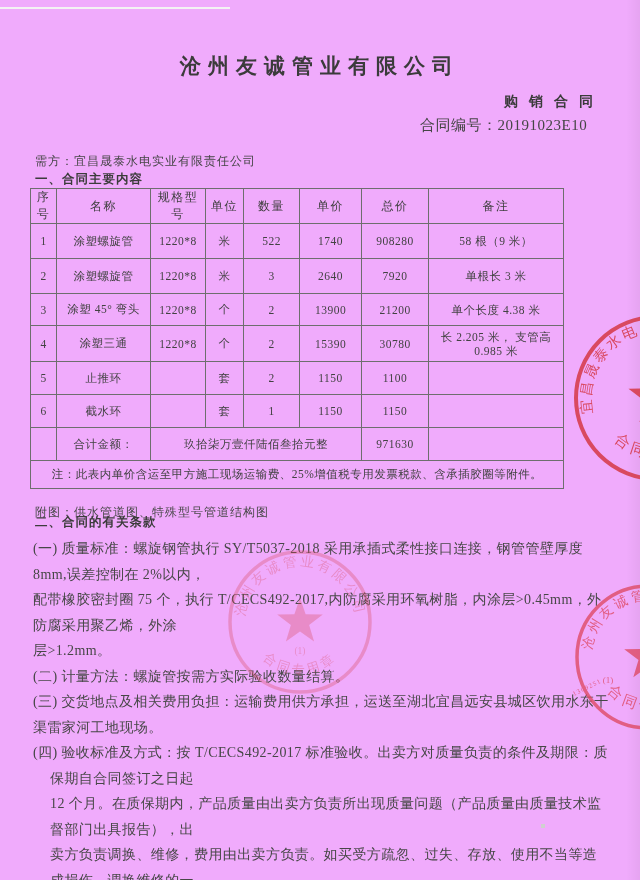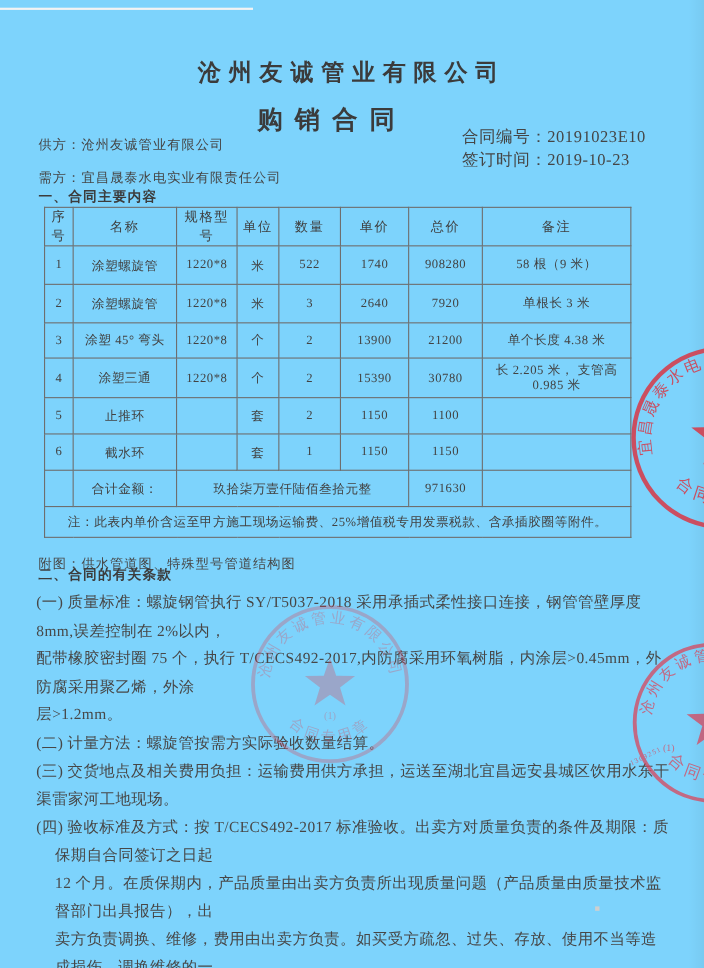--- a/index.html
+++ b/index.html
@@ -4,7 +4,7 @@
 <style>
   html,body{margin:0;padding:0;background:#ffffff;}
   .page{
-    position:relative;width:640px;height:880px;background:#7dd3fc;overflow:hidden;
+    position:relative;width:640px;height:880px;background:#f0abfc;overflow:hidden;
     font-family:"Liberation Serif","DejaVu Serif",serif;color:#3f3f3f;
   }
   .t{position:absolute;white-space:nowrap;}

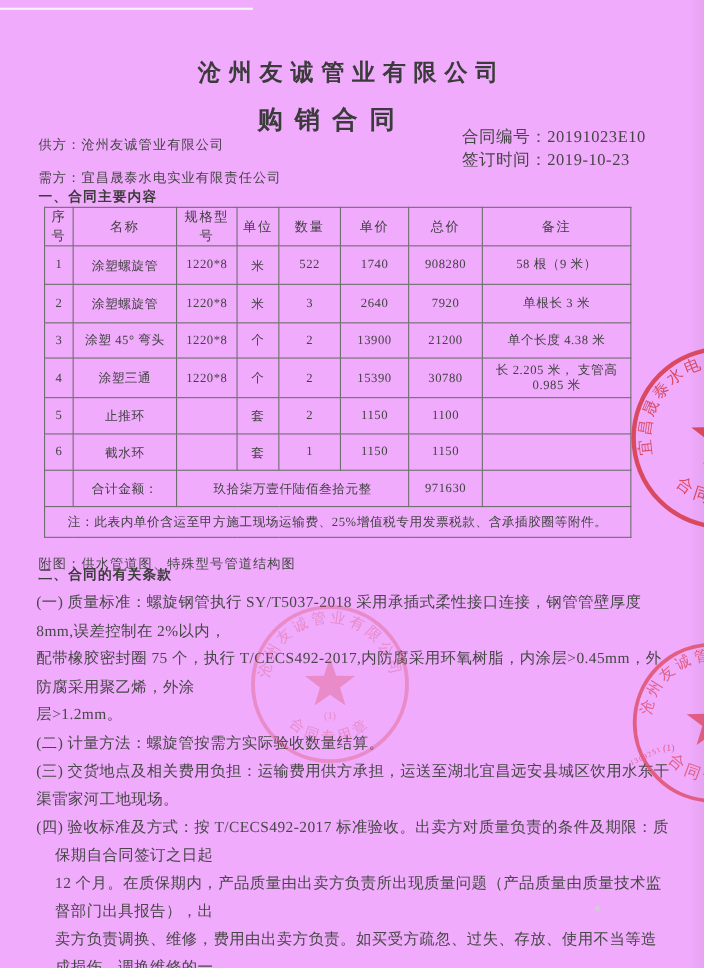--- a/index.html
+++ b/index.html
@@ -9,7 +9,7 @@
   }
   .t{position:absolute;white-space:nowrap;}
   .company-title{top:52px;left:0;width:640px;text-align:center;font-size:21px;font-weight:700;letter-spacing:7px;color:#3b3b3b;}
-  .doc-title{top:93px;left:0;width:604px;text-align:center;font-size:23px;font-weight:700;letter-spacing:11px;color:#3b3b3b;}
+  .doc-title{top:93px;left:0;width:604px;text-align:right;font-size:14px;font-weight:700;letter-spacing:11px;color:#3b3b3b;}
   .party{font-size:12px;letter-spacing:1px;color:#454545;}
   .supplier-line{top:123px;left:35px;}
   .buyer-line{top:153px;left:35px;}

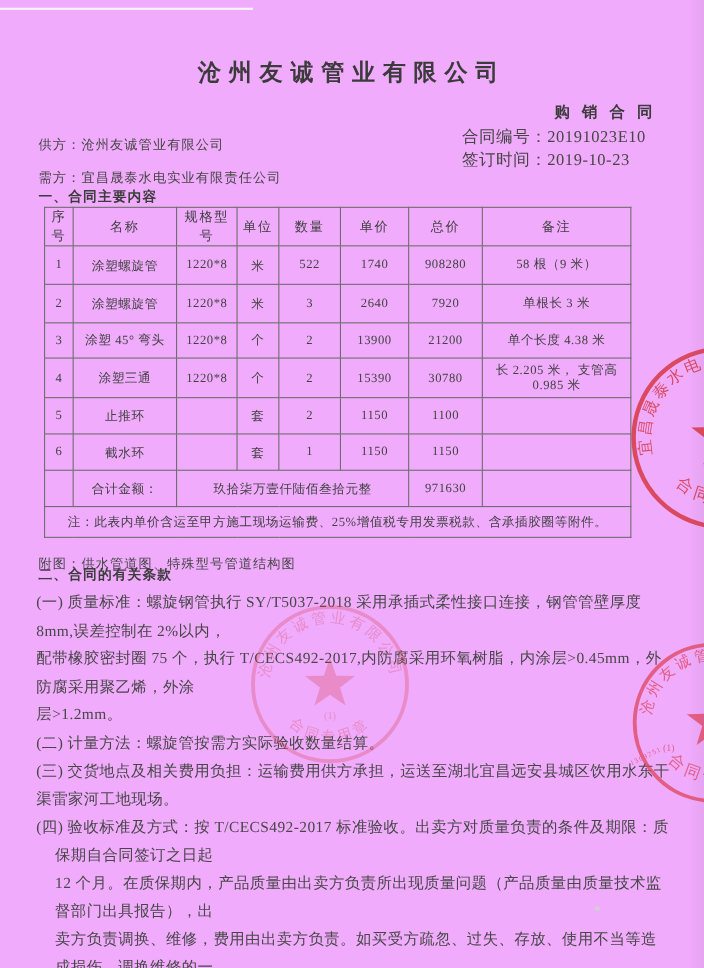--- a/index.html
+++ b/index.html
@@ -69,7 +69,6 @@
   <div class="t company-title">沧州友诚管业有限公司</div>
   <div class="t doc-title">购销合同</div>
 
-  <div class="t party supplier-line"><span>供方：</span><span>沧州友诚管业有限公司</span></div>
   <div class="t party buyer-line"><span>需方：</span><span>宜昌晟泰水电实业有限责任公司</span></div>
 
   <div class="meta">

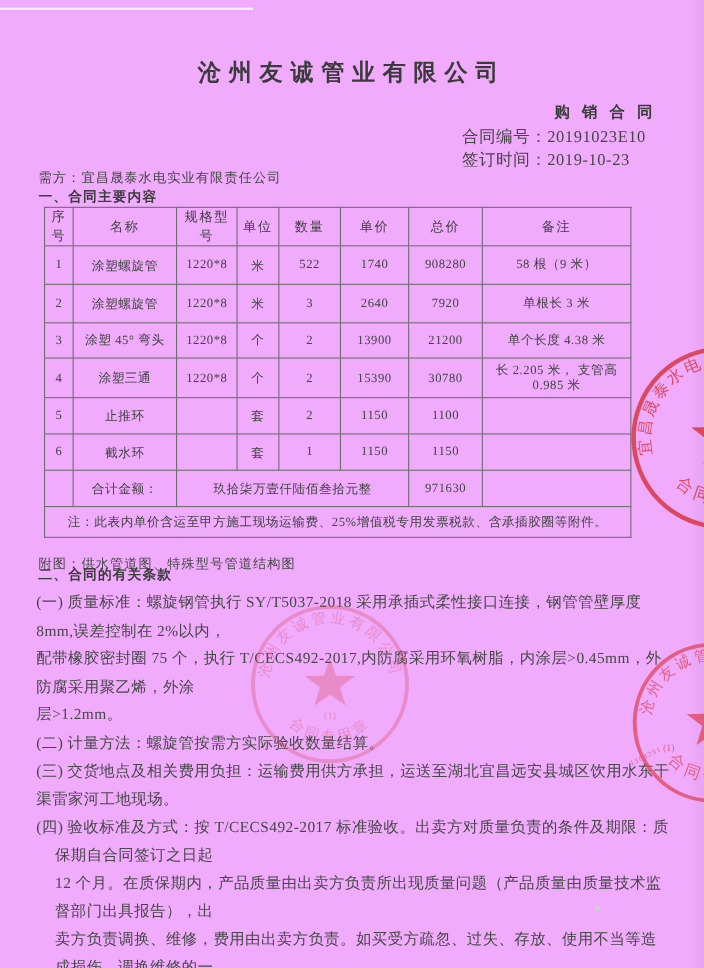--- a/index.html
+++ b/index.html
@@ -73,7 +73,6 @@
 
   <div class="meta">
     <div><span>合同编号：</span><span>20191023E10</span></div>
-    <div><span>签订时间：</span><span>2019-10-23</span></div>
   </div>
 
   <div class="t sec-title sec1">一、合同主要内容</div>

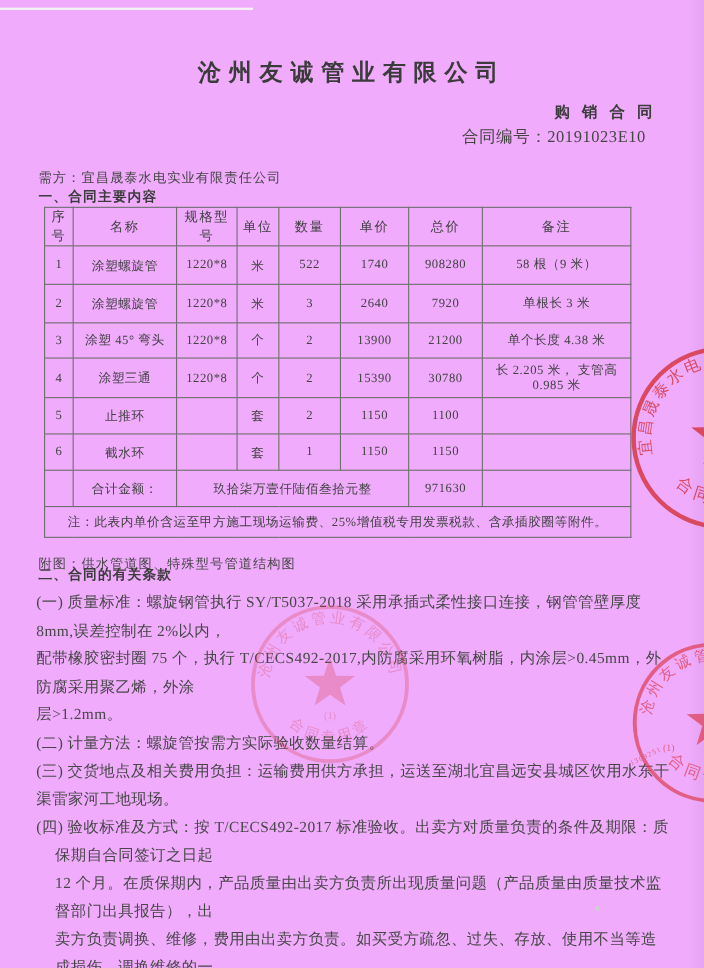--- a/index.html
+++ b/index.html
@@ -21,7 +21,7 @@
   .sec2{top:514px;left:35px;}
 
   table.items{
-    position:absolute;top:188px;left:40px;border-collapse:collapse;table-layout:fixed;
+    position:absolute;top:188px;left:30px;border-collapse:collapse;table-layout:fixed;
   }
   table.items th,table.items td{
     border:1px solid #6e6e6e;font-size:11.5px;font-weight:normal;text-align:center;

